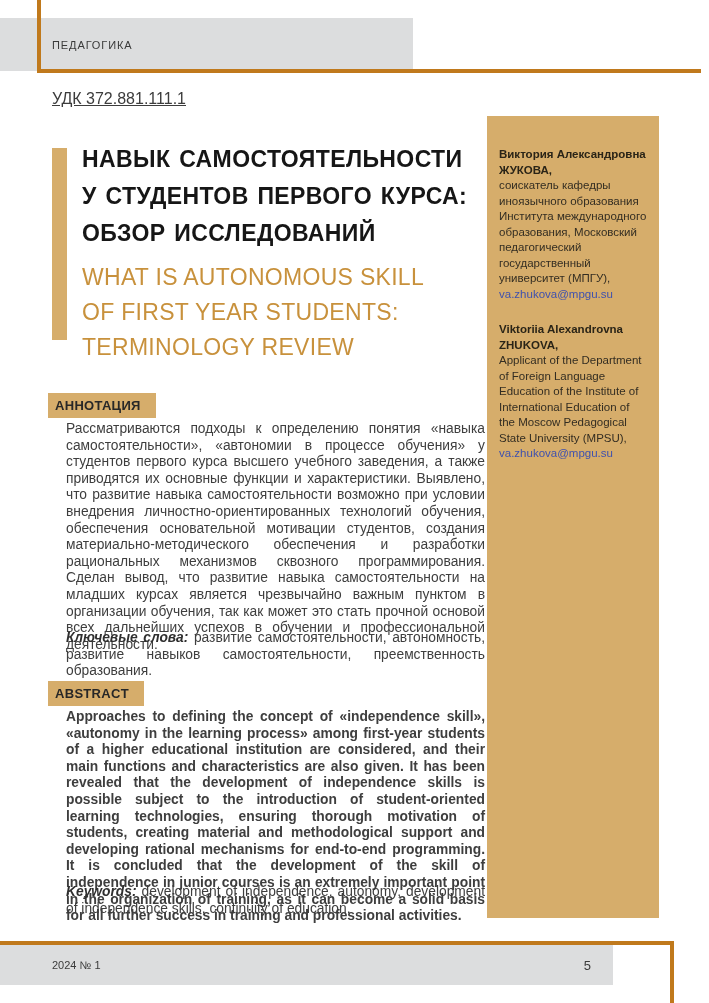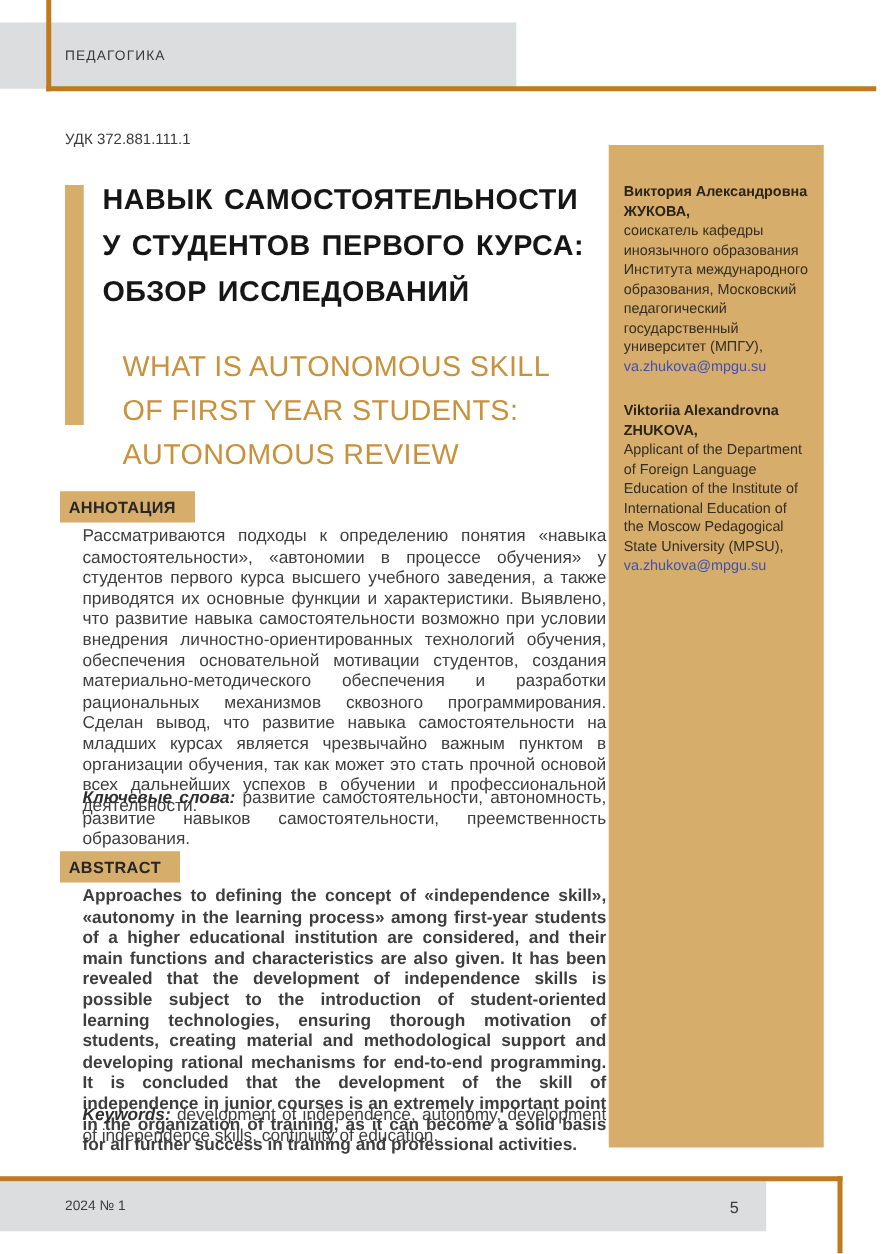--- a/index.html
+++ b/index.html
@@ -31,7 +31,7 @@
   .journal-subtitle { font-size:9px; letter-spacing:0.4px; }
 
   
-  .udc { position:absolute; left:52px; top:104px; font-size:12px; color:#3c3c3c; }
+  .udc { position:absolute; left:52px; top:90px; font-size:16px; color:#3c3c3c;text-decoration:underline; }
   .title-accent { position:absolute; left:52px; top:148px; width:15px; height:192px; background:var(--accent-tan,#d6ad6b); }
   .title-ru {
     position:absolute; left:82px; top:141px; width:400px; margin:0;

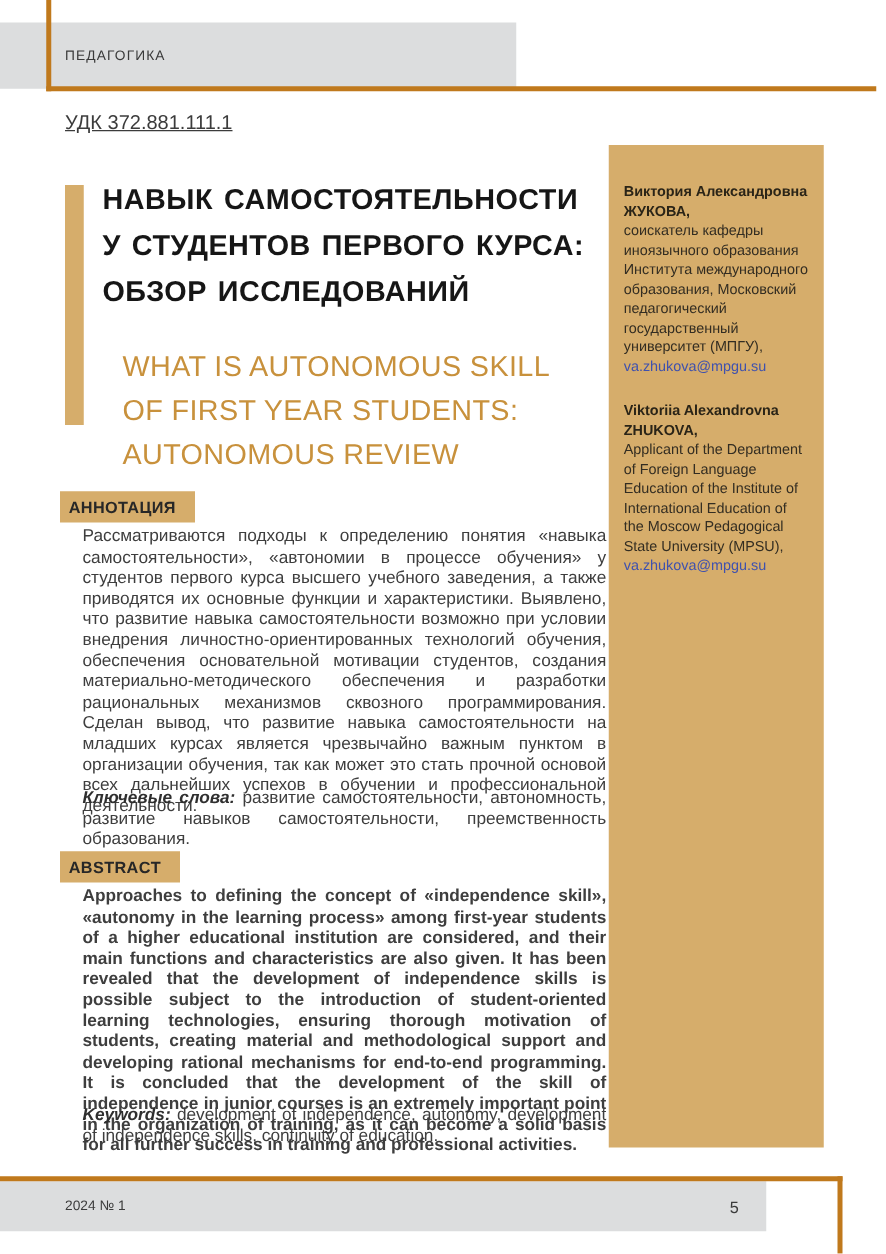--- a/index.html
+++ b/index.html
@@ -39,7 +39,7 @@
     word-spacing:2px; color:#161616;
   }
   .title-en {
-    position:absolute; left:82px; top:260px; width:400px; margin:16px;
+    position:absolute; left:82px; top:260px; width:400px; margin:0;
     font-size:23px; font-weight:normal; line-height:35px; letter-spacing:0.3px;
     color:var(--title-en-orange,#c8913c);
   }

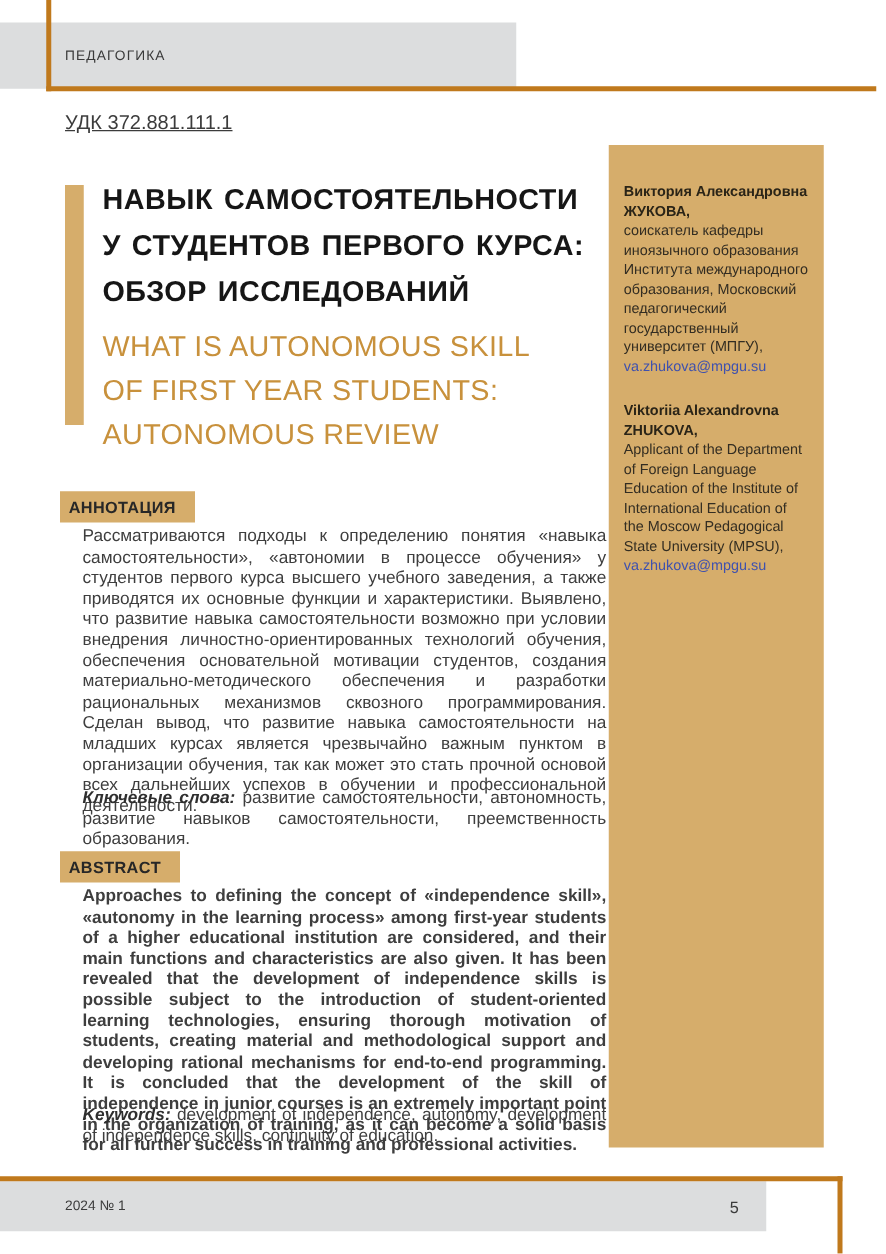--- a/index.html
+++ b/index.html
@@ -111,7 +111,7 @@
   <h2 class="title-en">
     <div>WHAT IS AUTONOMOUS SKILL</div>
     <div>OF FIRST YEAR STUDENTS:</div>
-    <div>AUTONOMOUS REVIEW</div>
+    <div>TERMINOLOGY REVIEW</div>
   </h2>
 
   <aside class="sidebar">

